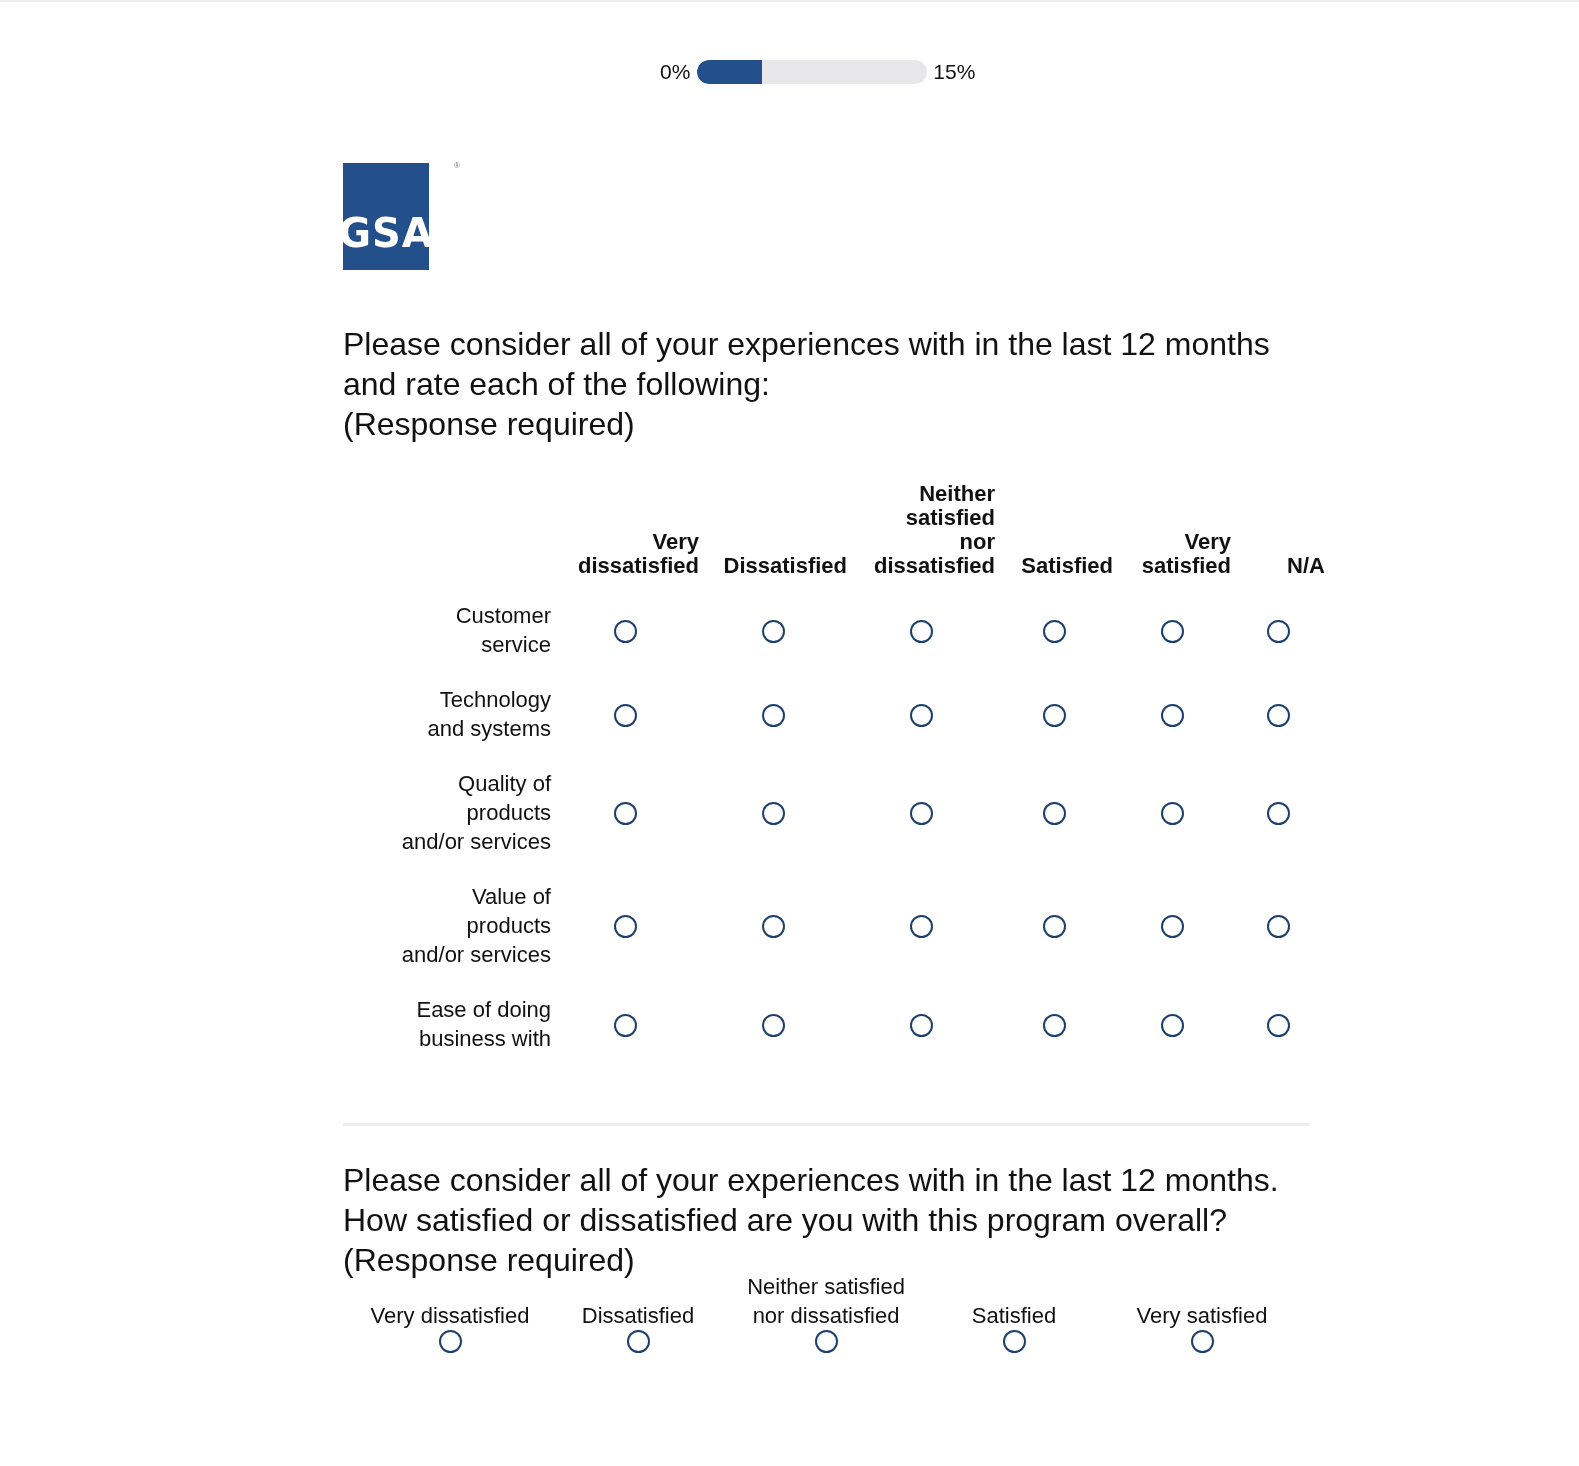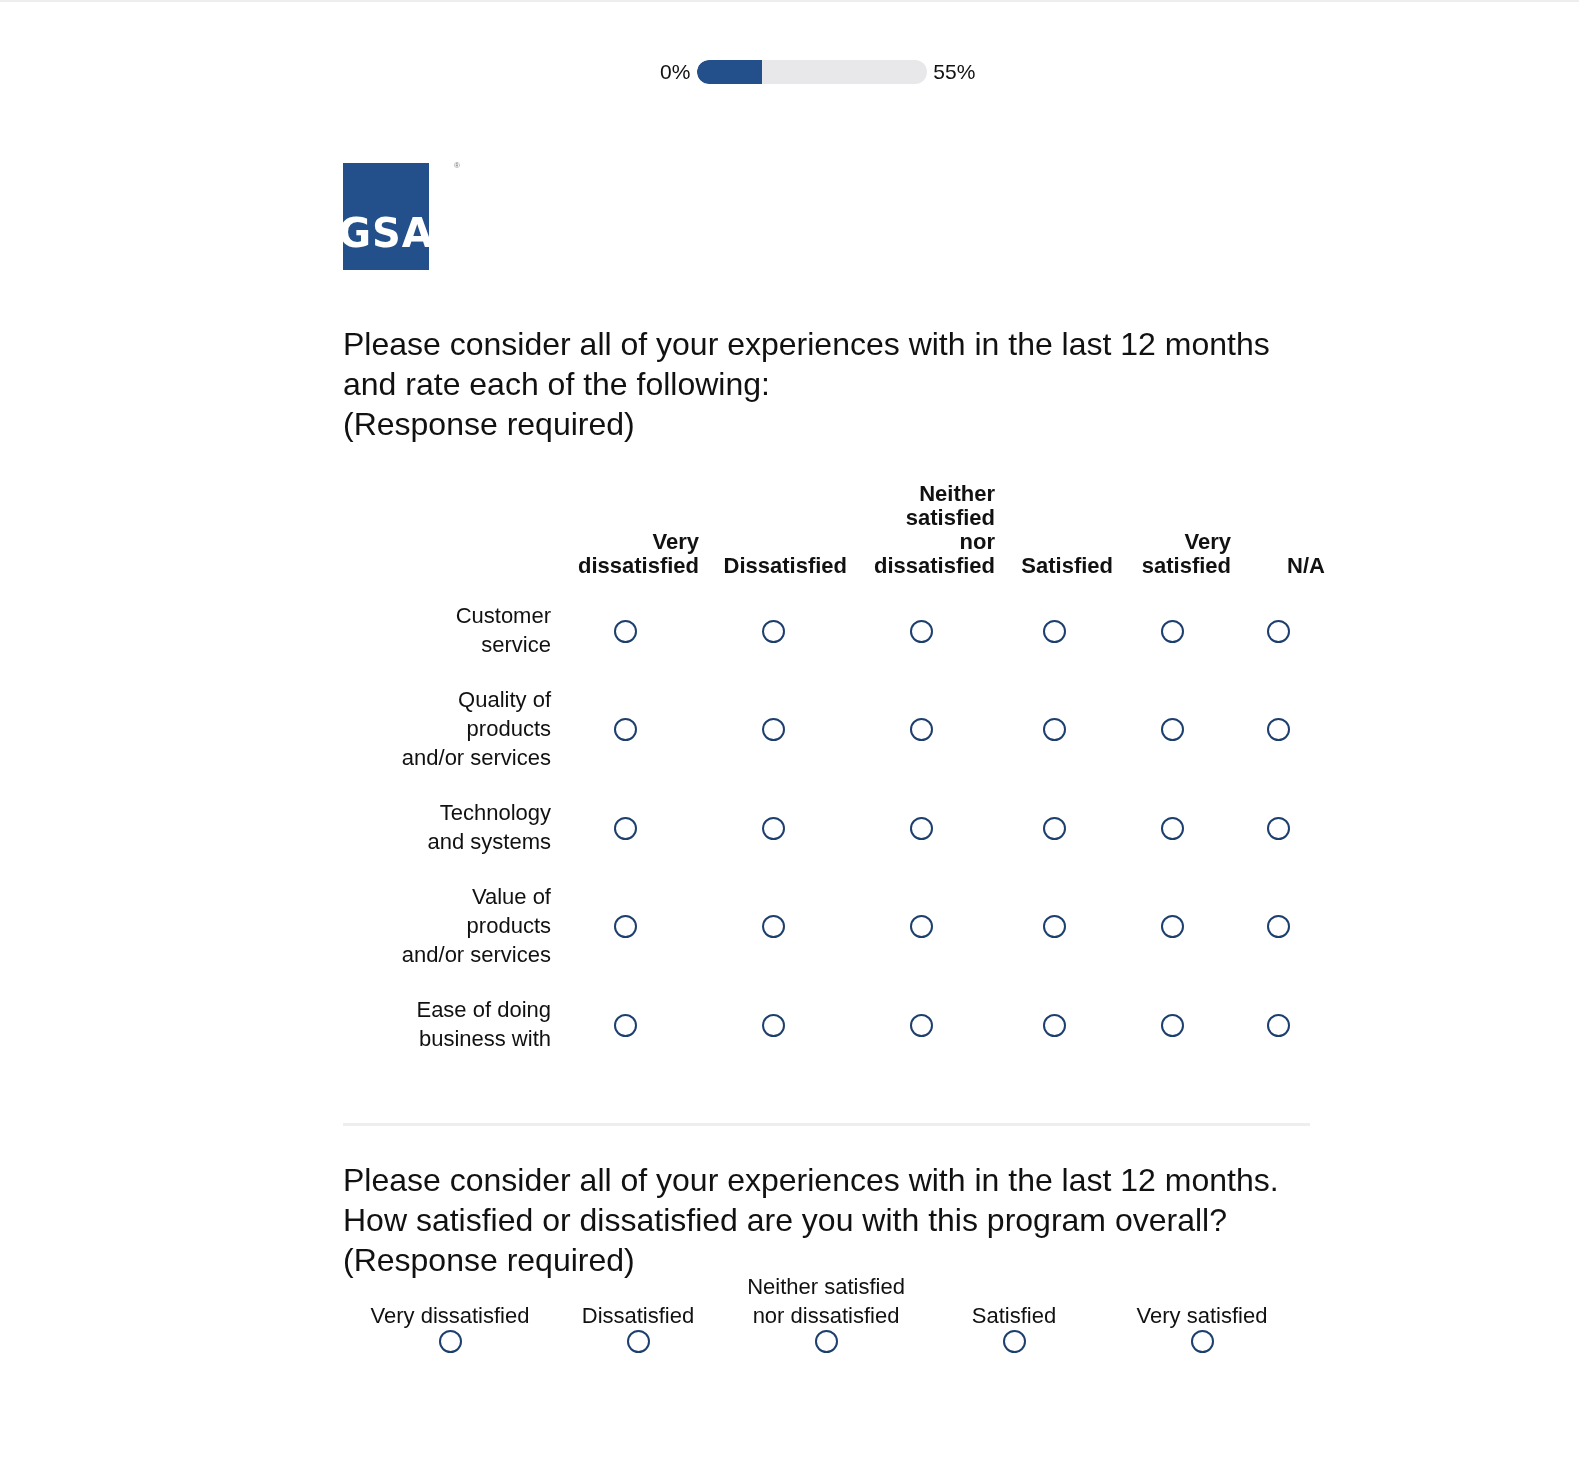--- a/index.html
+++ b/index.html
@@ -78,7 +78,7 @@
   <div class="bar">
     <div class="fill" style="width: 28%;"></div>
   </div>
-  <span>55%</span>
+  <span>15%</span>
 </div>
 
 <div class="logo">

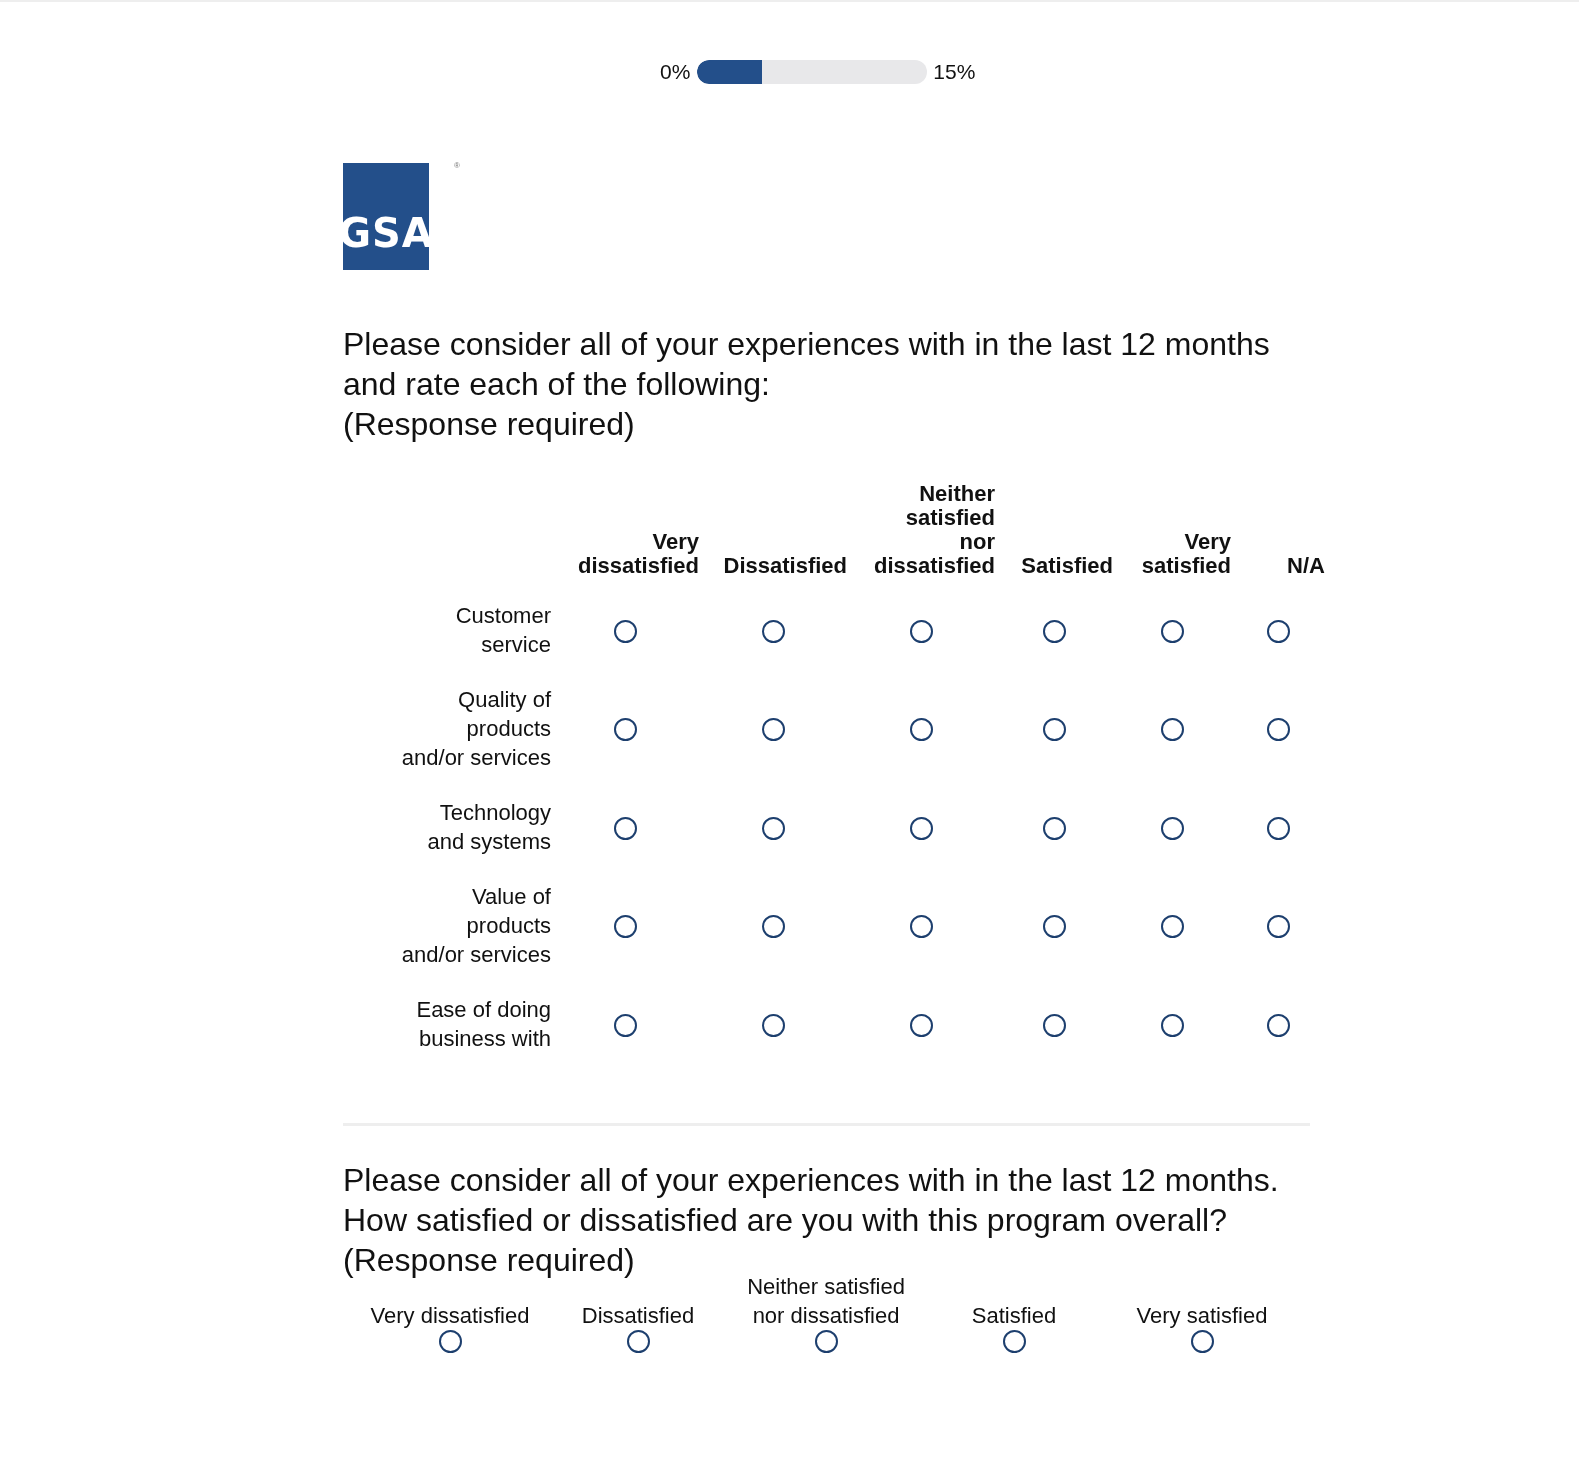--- a/index.html
+++ b/index.html
@@ -114,7 +114,7 @@
         <td class="cell"><span class="radio"></span></td>
       </tr>
       <tr>
-        <td class="label" style="height: 113px;">Quality of<br>products<br>and/or services</td>
+        <td class="label" style="height: 84px;">Technology<br>and systems</td>
         <td class="cell"><span class="radio"></span></td>
         <td class="cell"><span class="radio"></span></td>
         <td class="cell"><span class="radio"></span></td>
@@ -123,7 +123,7 @@
         <td class="cell"><span class="radio"></span></td>
       </tr>
       <tr>
-        <td class="label" style="height: 84px;">Technology<br>and systems</td>
+        <td class="label" style="height: 113px;">Quality of<br>products<br>and/or services</td>
         <td class="cell"><span class="radio"></span></td>
         <td class="cell"><span class="radio"></span></td>
         <td class="cell"><span class="radio"></span></td>

